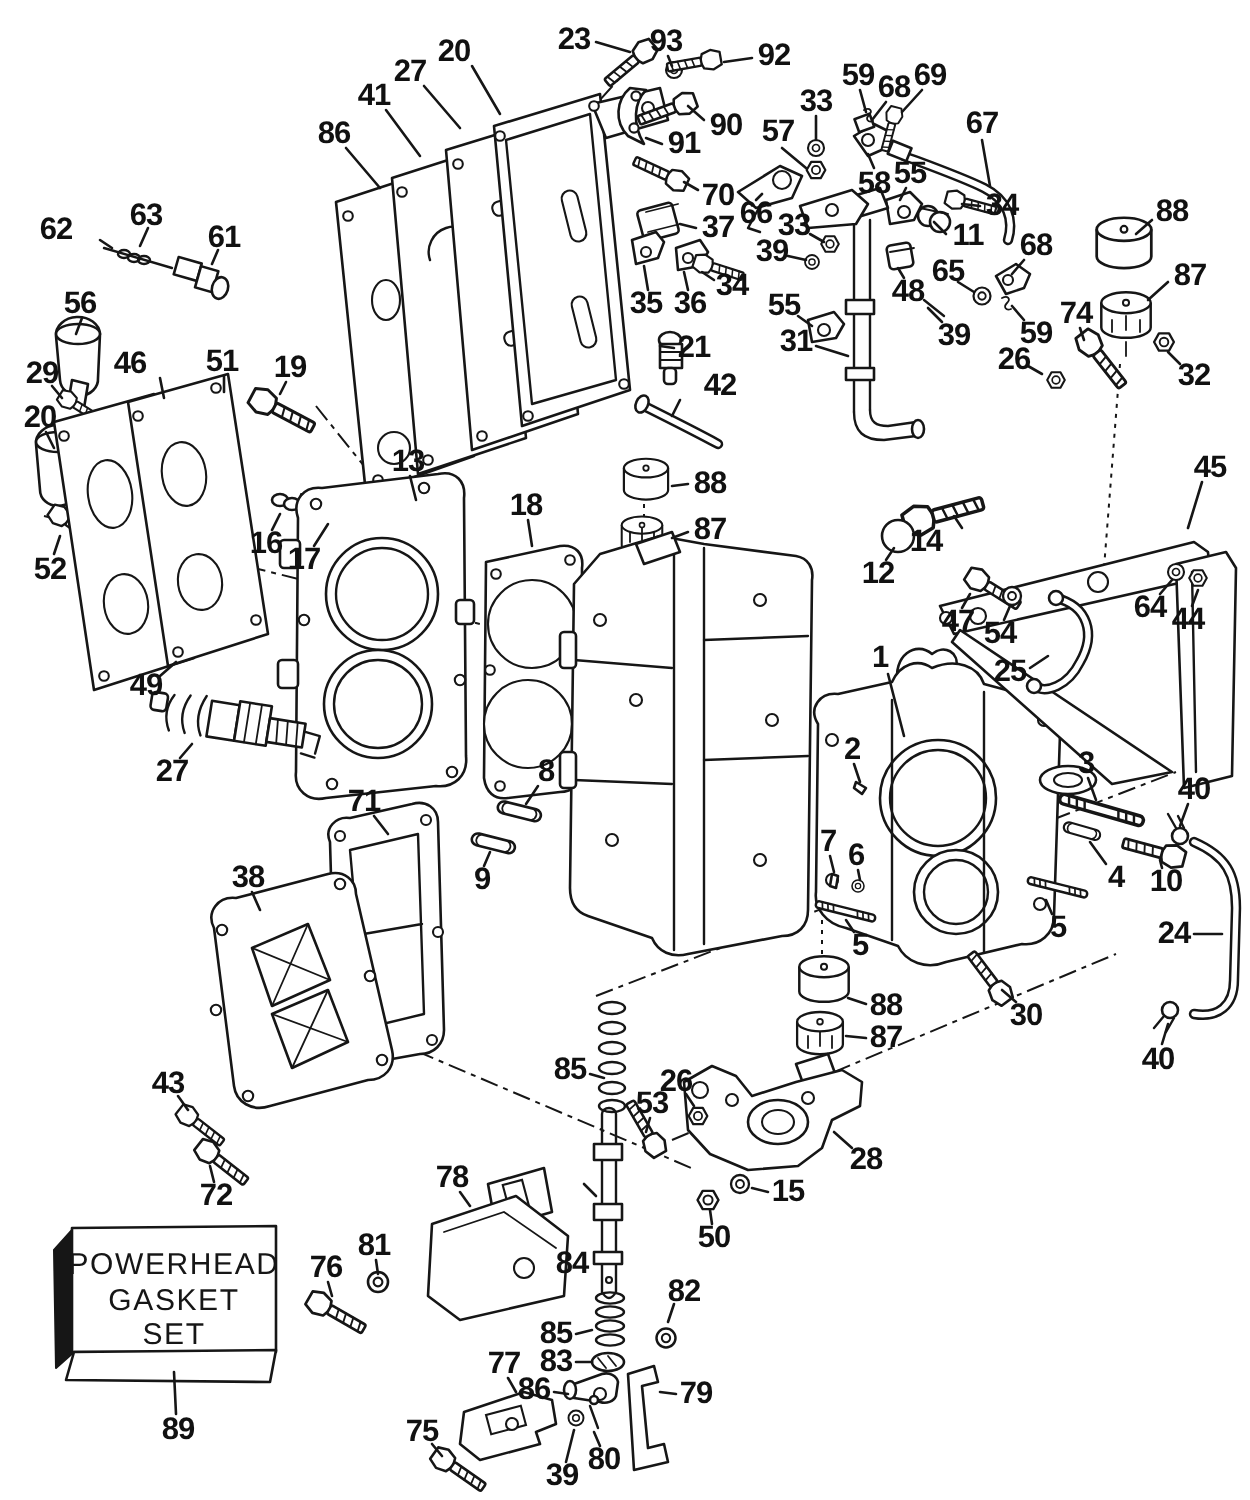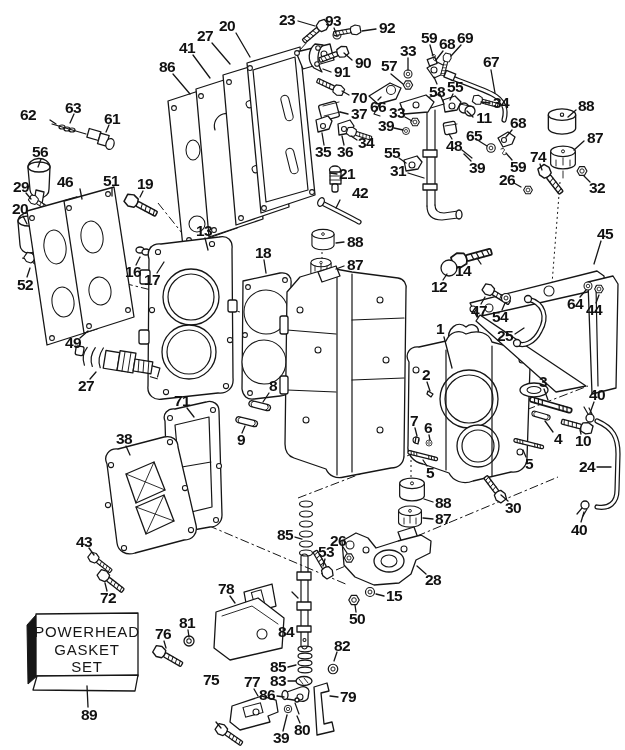--- a/index.html
+++ b/index.html
@@ -713,7 +713,7 @@
       <div class="callout" style="left: 278px; top: 681px;">83</div>
       <div class="callout" style="left: 267px; top: 695px;">86</div>
       <div class="callout" style="left: 252px; top: 682px;">77</div>
-      <div class="callout" style="left: 211px; top: 680px;">75</div>
+      <div class="callout" style="left: 211px; top: 716px;">75</div>
       <div class="callout" style="left: 281px; top: 738px;">39</div>
       <div class="callout" style="left: 302px; top: 730px;">80</div>
       <div class="callout" style="left: 89px; top: 715px;">89</div>

